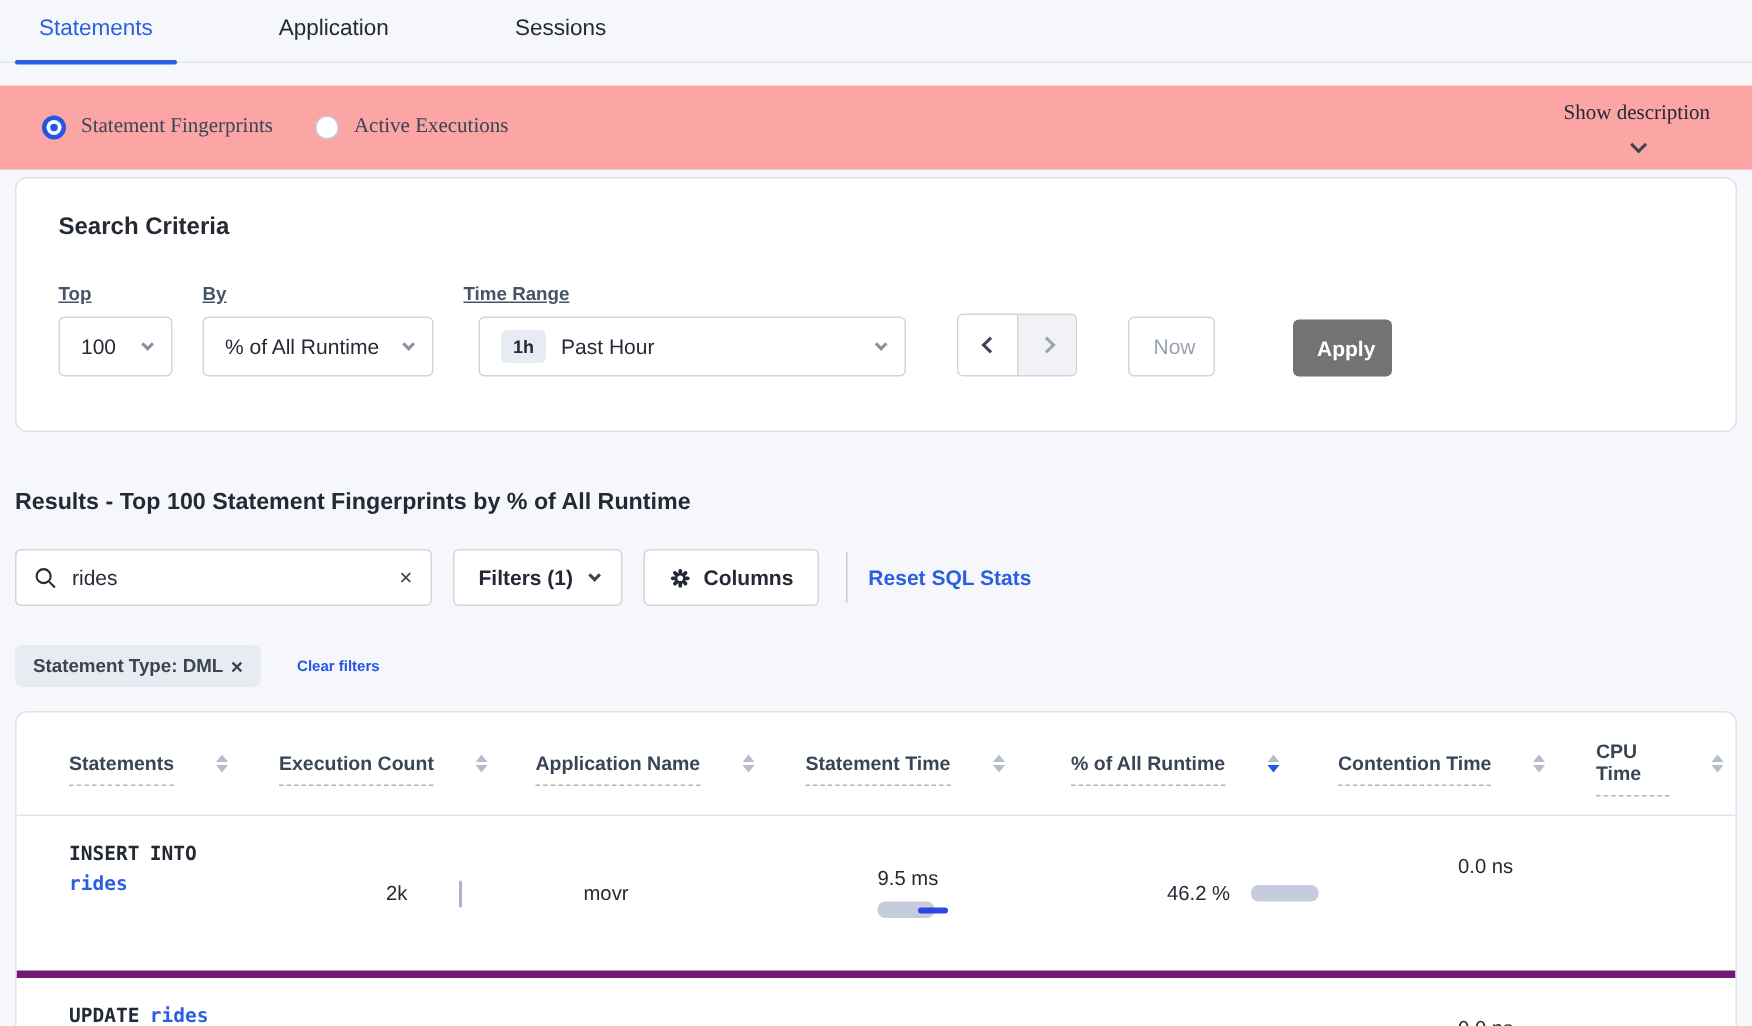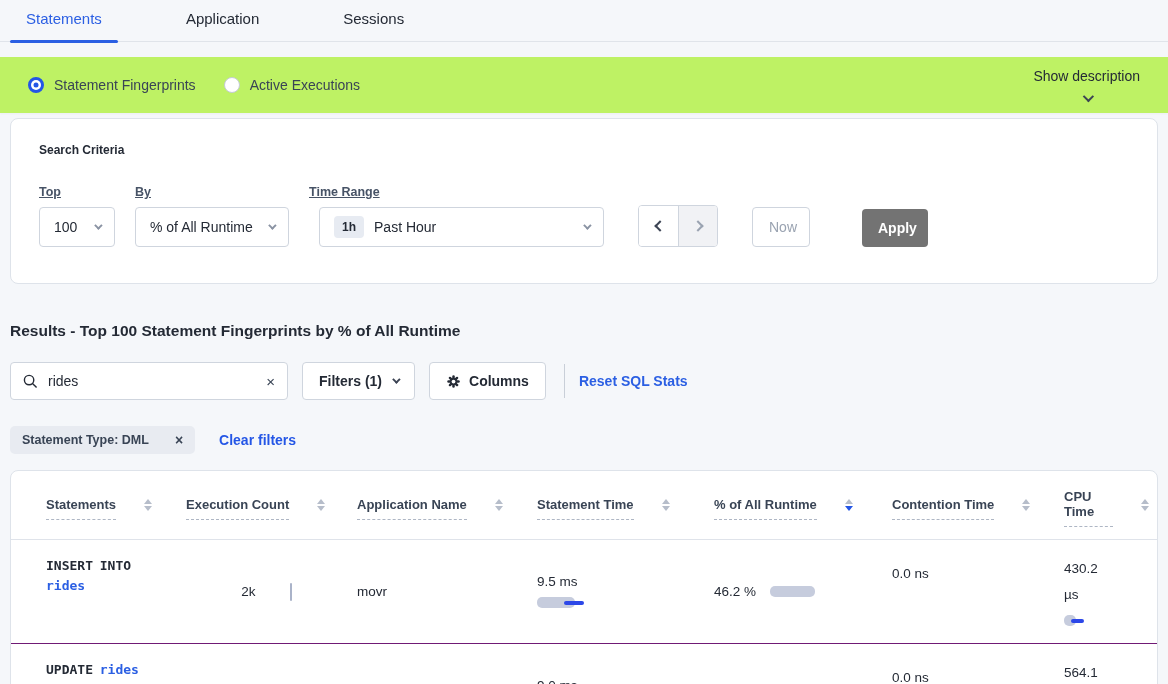--- a/index.html
+++ b/index.html
@@ -16,7 +16,7 @@
   .tab.active { color:#2b5fe3; }
   .tab.active::after { content:""; position:absolute; left:0; right:0; bottom:-2px; height:3px; background:#2b5fe3; border-radius:2px; }
   
-  .view-bar { margin-top:15px; background:#bef264; height:56px; display:flex; align-items:center; padding:0 28px; justify-content:space-between; box-shadow:0 1px 2px rgba(30,40,60,.04); }
+  .view-bar { margin-top:15px; background:#fca5a5; height:56px; display:flex; align-items:center; padding:0 28px; justify-content:space-between; box-shadow:0 1px 2px rgba(30,40,60,.04);font-family:Liberation Serif, serif; }
   .radio-group { display:flex; align-items:center; gap:28px; }
   .radio-opt { display:flex; align-items:center; gap:10px; cursor:pointer; font-size:14px; color:#394455; }
   .radio { width:16px; height:16px; border-radius:50%; background:#fff; border:1.5px solid #c4cbd5; position:relative; flex:none; }

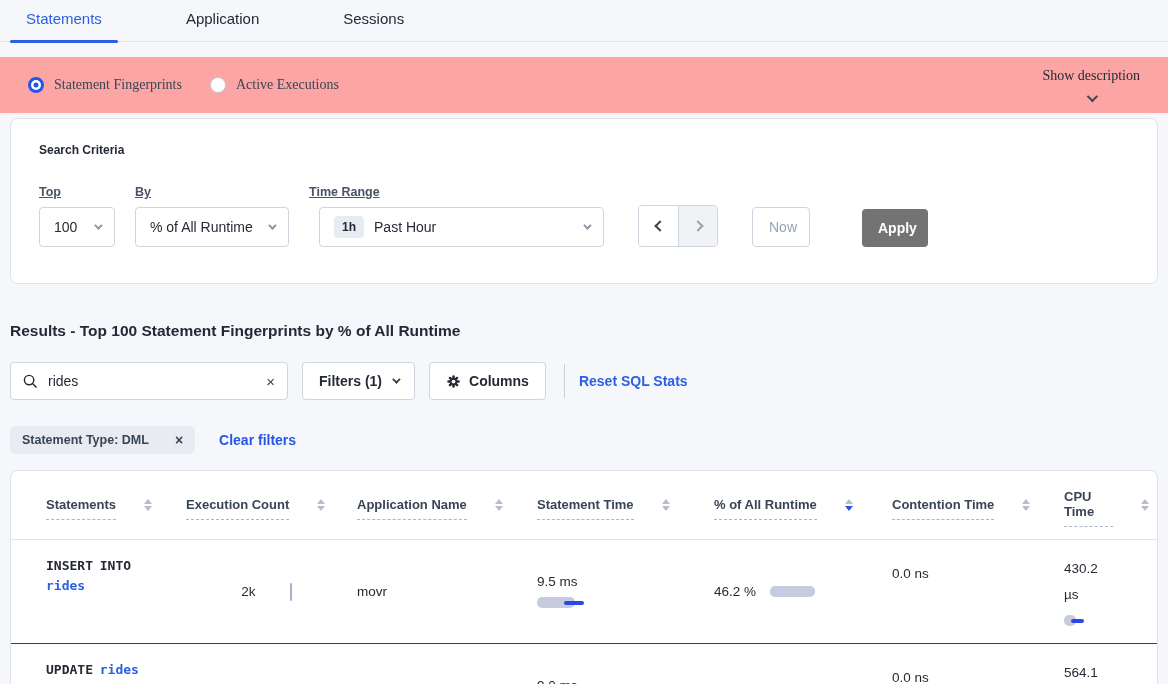--- a/index.html
+++ b/index.html
@@ -31,7 +31,7 @@
   
   .card { background:#fff; border:1px solid #dee3ea; border-radius:8px; }
   .criteria-card { margin:5px 10px 0 10px; padding:24px 28px 36px 28px; }
-  .criteria-title { font-size:12px; font-weight:bold; color:#242a35; margin-bottom:28px; }
+  .criteria-title { font-size:16px; font-weight:bold; color:#242a35; margin-bottom:28px; }
   .criteria-row { display:flex; align-items:flex-end; gap:20px; }
   .field { display:flex; flex-direction:column; gap:8px; }
   .field-label { font-size:12.5px; font-weight:bold; color:#475366;text-decoration:underline; }

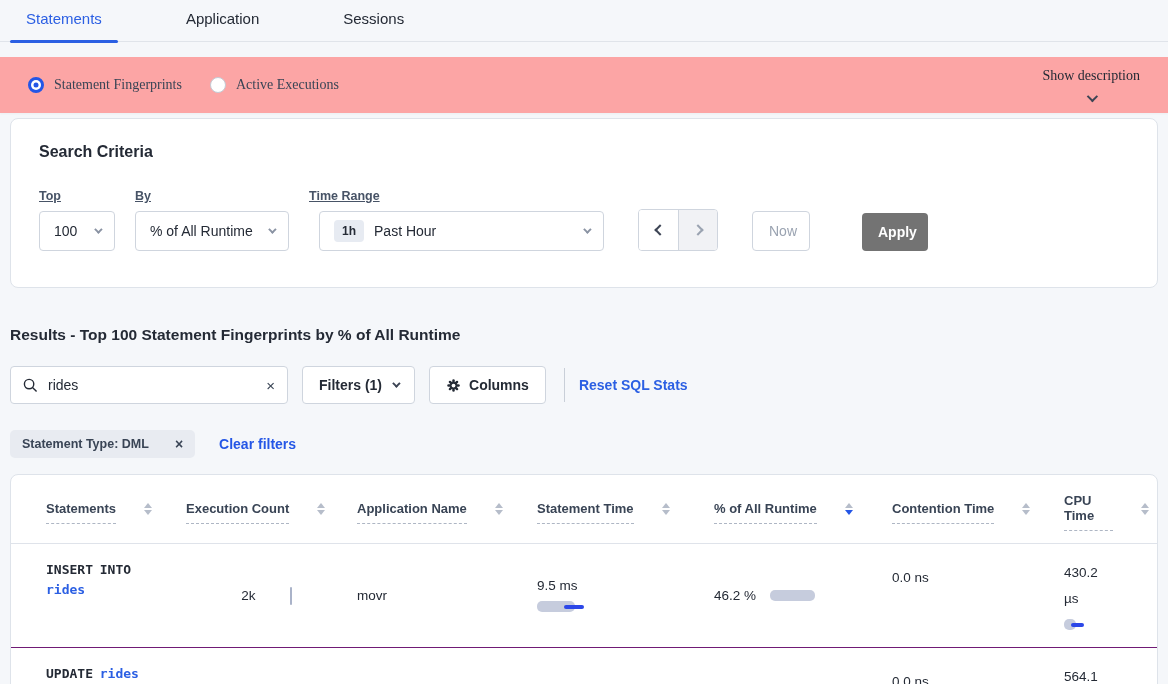--- a/index.html
+++ b/index.html
@@ -63,7 +63,7 @@
   .vdiv { width:1px; height:34px; background:#c9cfd8; margin:0 14px 0 18px; }
   .reset-link { color:#2b5fe3; font-weight:bold; font-size:14px; cursor:pointer; white-space:nowrap; }
   .pills-row { margin:26px 10px 0 10px; display:flex; align-items:center; gap:24px; }
-  .filter-pill { background:#e8ebf1; border-radius:5px; padding:7px 12px; font-size:12.5px; font-weight:bold; color:#394455; display:flex; align-items:center; gap:26px; cursor:pointer; }
+  .filter-pill { background:#e8ebf1; border-radius:5px; padding:7px 12px; font-size:12.5px; font-weight:bold; color:#394455; display:flex; align-items:center; gap:5px; cursor:pointer; }
   .filter-pill .clear-x { font-size:14px; }
   .clear-filters { color:#2456e6; font-weight:bold; font-size:14px; cursor:pointer; }
   

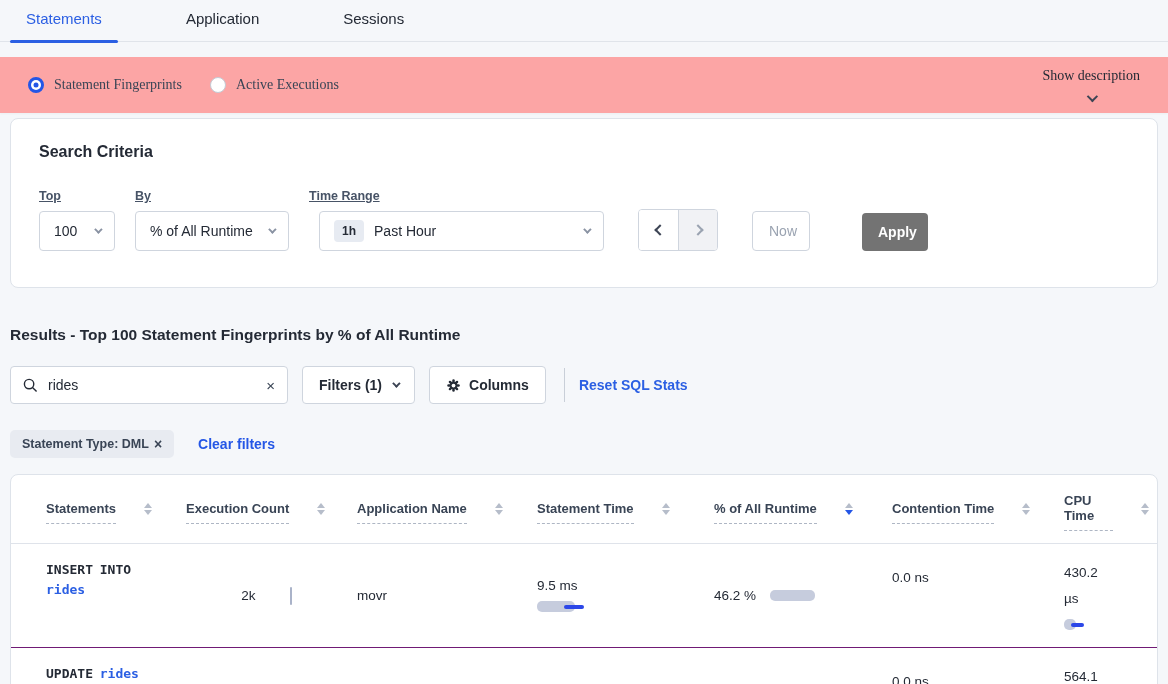--- a/index.html
+++ b/index.html
@@ -65,7 +65,7 @@
   .pills-row { margin:26px 10px 0 10px; display:flex; align-items:center; gap:24px; }
   .filter-pill { background:#e8ebf1; border-radius:5px; padding:7px 12px; font-size:12.5px; font-weight:bold; color:#394455; display:flex; align-items:center; gap:5px; cursor:pointer; }
   .filter-pill .clear-x { font-size:14px; }
-  .clear-filters { color:#2456e6; font-weight:bold; font-size:14px; cursor:pointer; }
+  .clear-filters { color:#2456e6; font-weight:bold; font-size:10px; cursor:pointer; }
   
   .table-card { margin:16px 10px 0 10px; overflow:hidden; min-height:220px; }
   .tgrid { display:grid; grid-template-columns:140px 171px 180px 177px 178px 172px 1fr; padding-left:35px; }

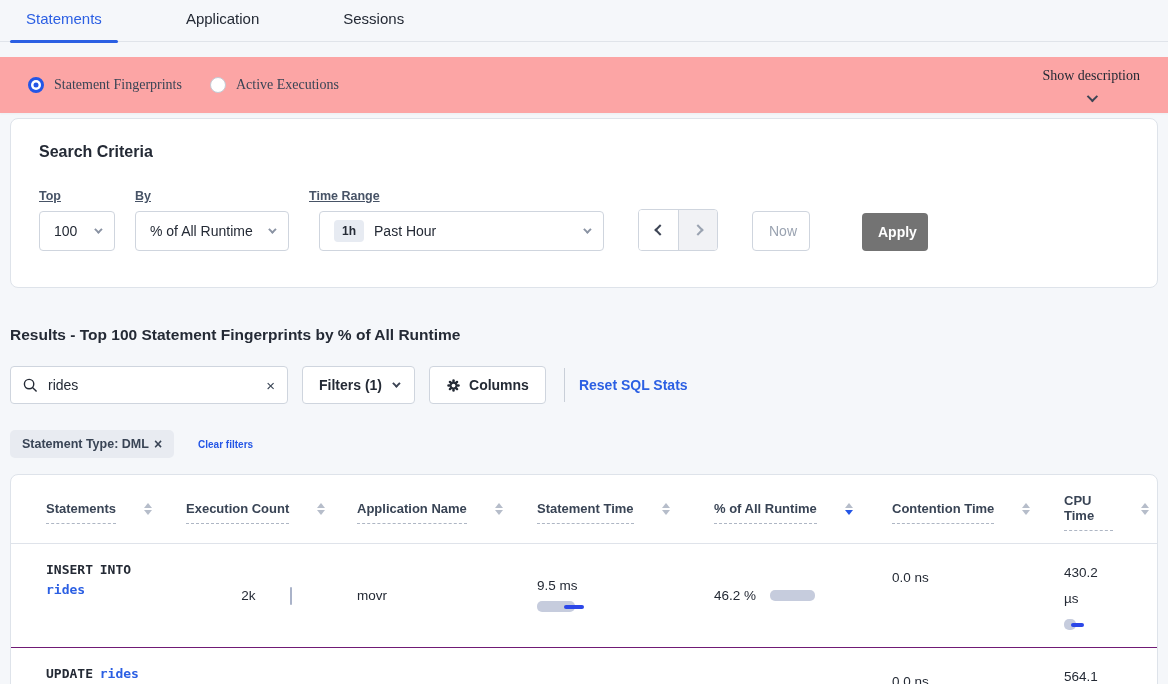--- a/index.html
+++ b/index.html
@@ -77,7 +77,7 @@
   .tri.up { border-bottom:5px solid #b6bdca; }
   .tri.down { border-top:5px solid #b6bdca; }
   .sort.sorted-desc .tri.down { border-top-color:#2456e6; }
-  .trow { border-bottom:1px solid #701a75; }
+  .trow { border-bottom:5px solid #701a75;gap:16px; }
   .td { padding:16px 10px 16px 0; font-size:13.5px; color:#242a35; display:flex; flex-direction:column; justify-content:flex-start; }
   .td.mid { justify-content:center; }
   .stmt { font-family:"DejaVu Sans Mono", monospace; font-size:13px; font-weight:bold; line-height:1.55; width:125px; word-spacing:-1px; }

